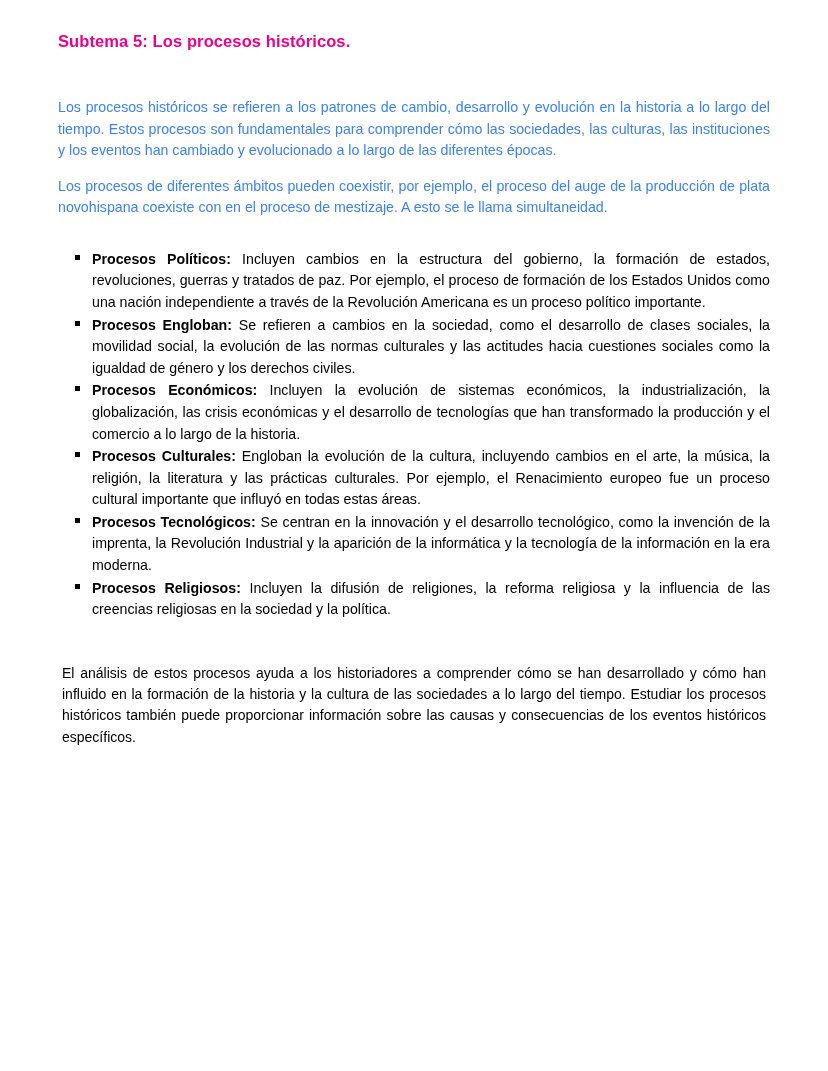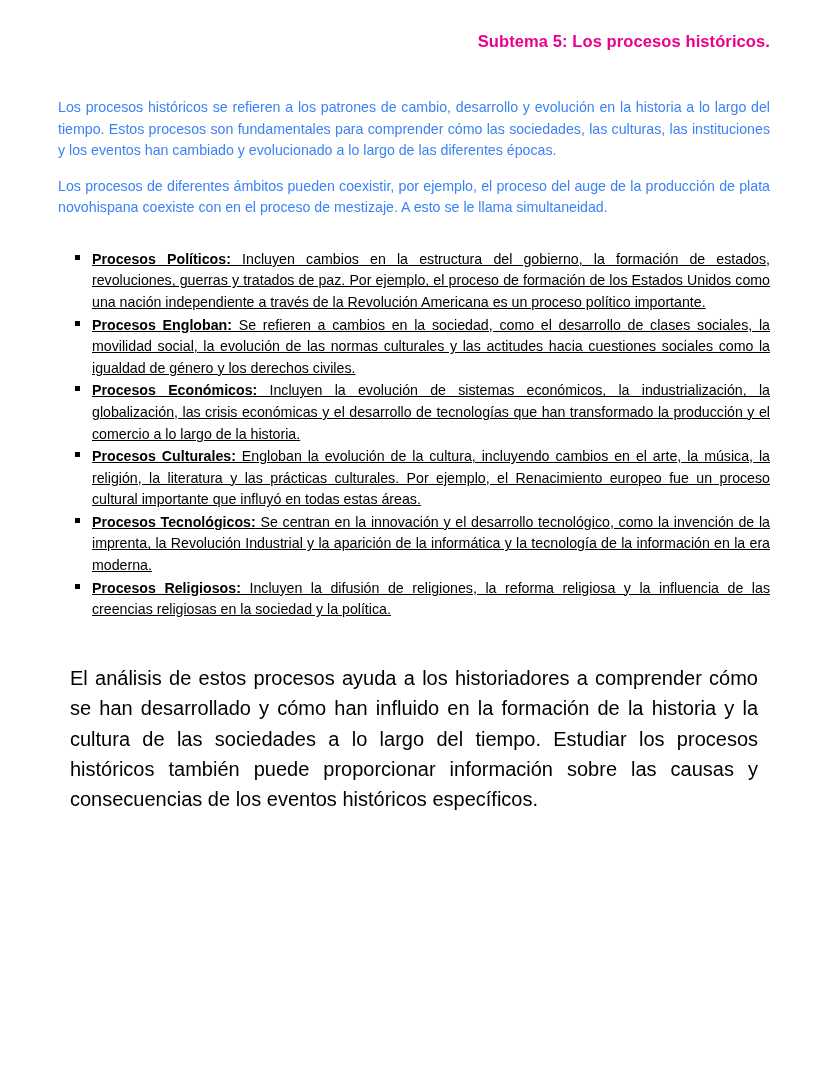--- a/index.html
+++ b/index.html
@@ -27,7 +27,6 @@
     margin: 0 0 0 0;
     padding-top: 4px;
     letter-spacing: 0.1px;
-    text-align: right;
   }
   .spacer-after-title {
     height: 46px;

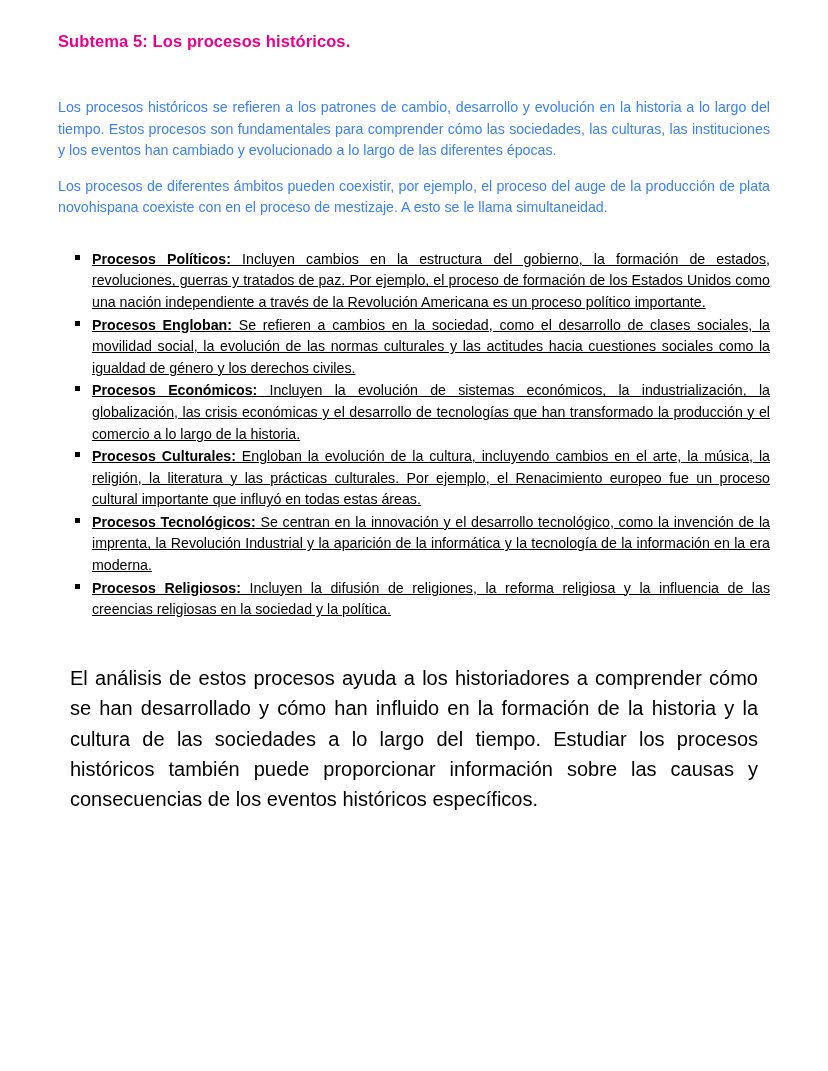--- a/index.html
+++ b/index.html
@@ -45,7 +45,6 @@
     margin: 30px 0 0 0;
     padding: 0;
     list-style: none;
-    text-decoration: underline;
   }
   .list-block li {
     position: relative;

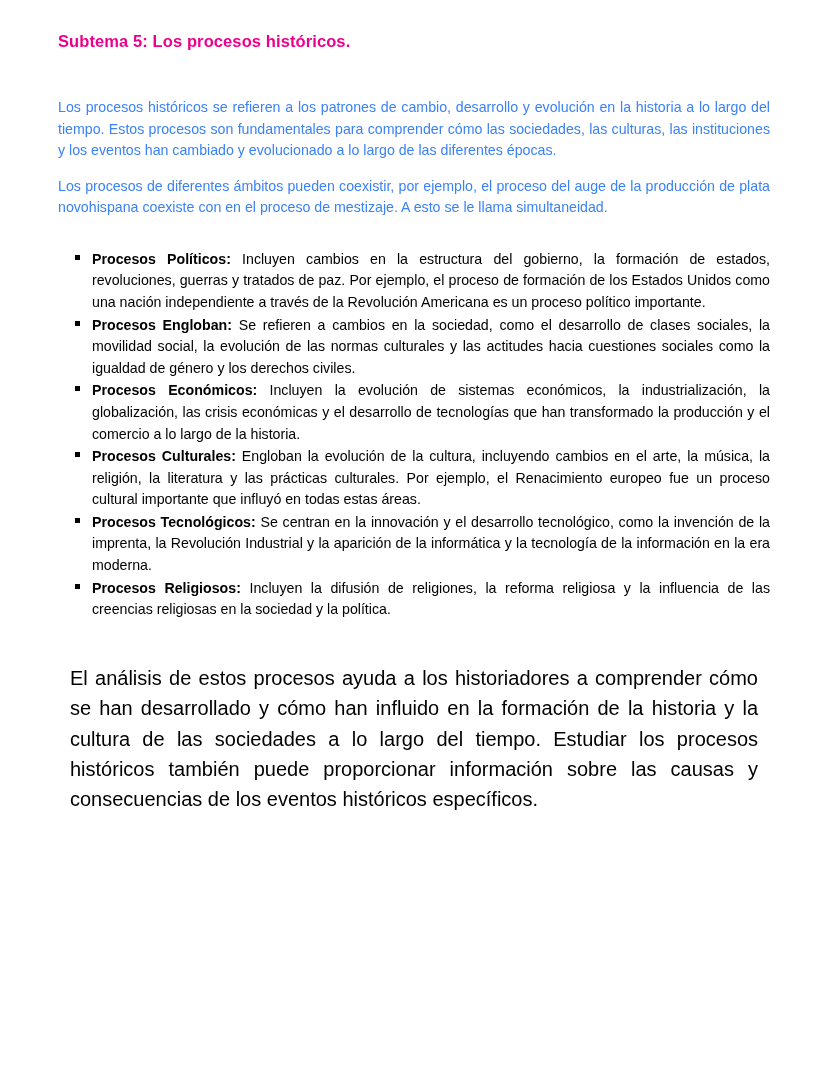--- a/index.html
+++ b/index.html
@@ -70,10 +70,10 @@
     margin-top: 42px;
   }
   .tail-block p {
-    font-size: 20px;
+    font-size: 14px;
     line-height: 1.52;
     text-align: justify;
-    margin: 12px;
+    margin: 4px;
   }
 </style>
 </head>

